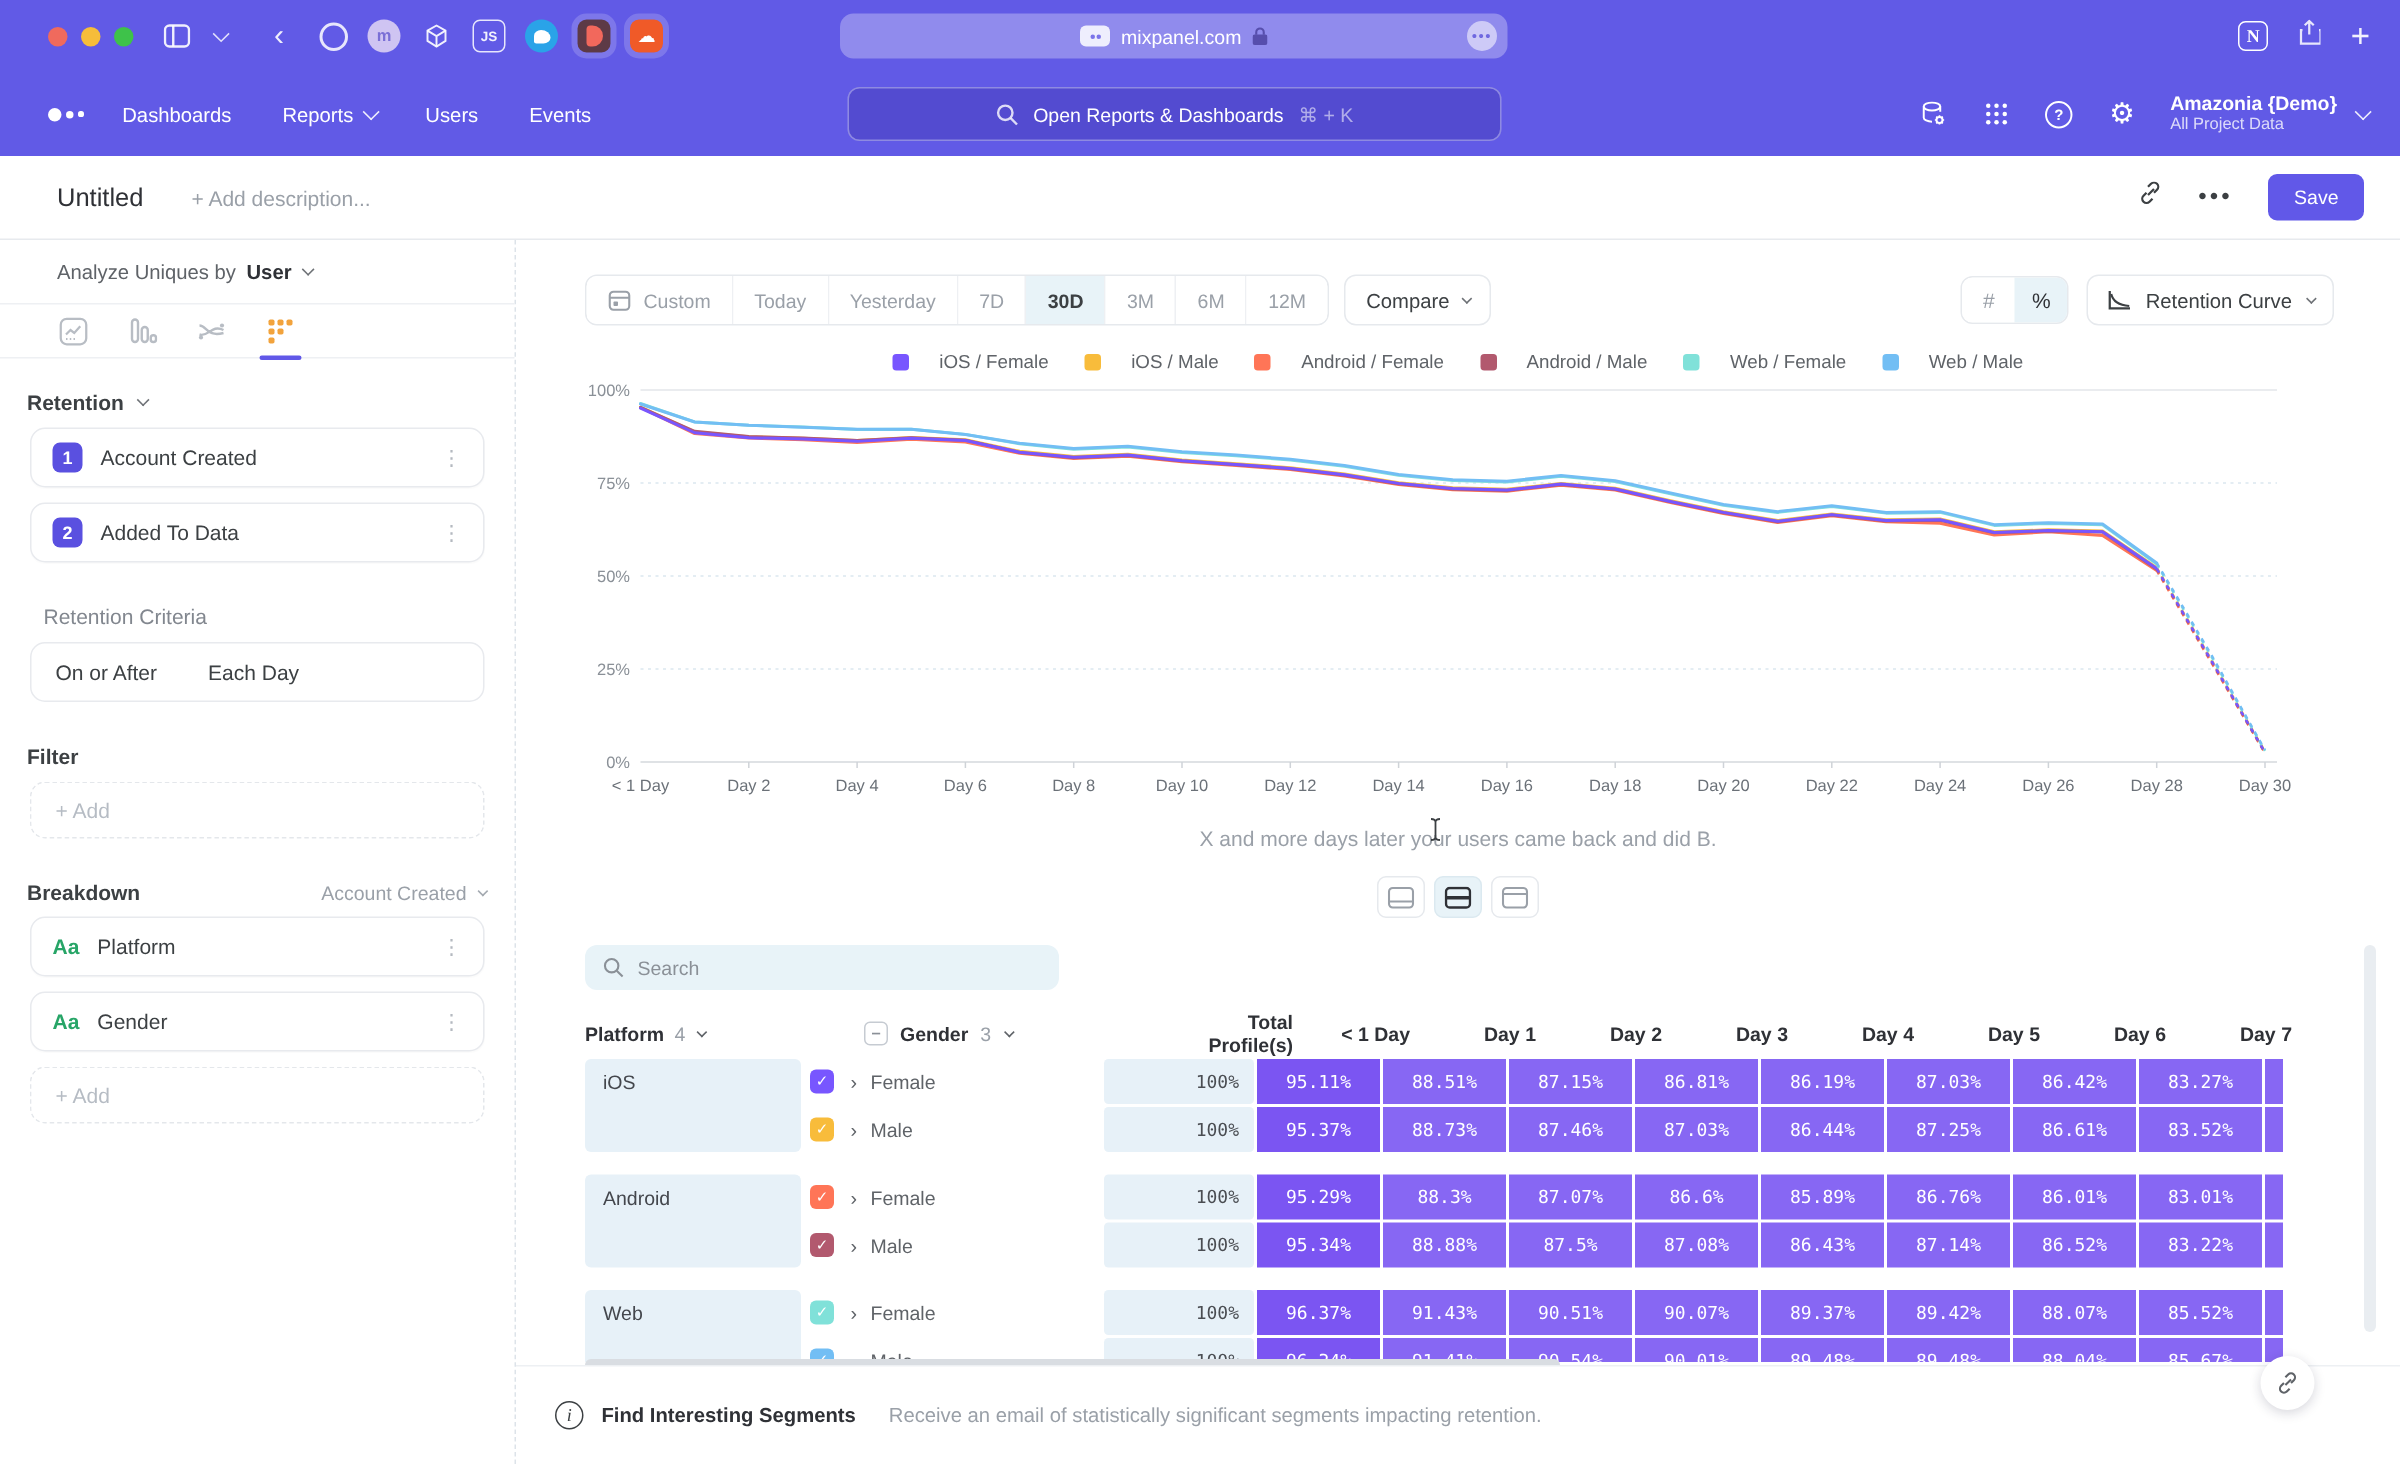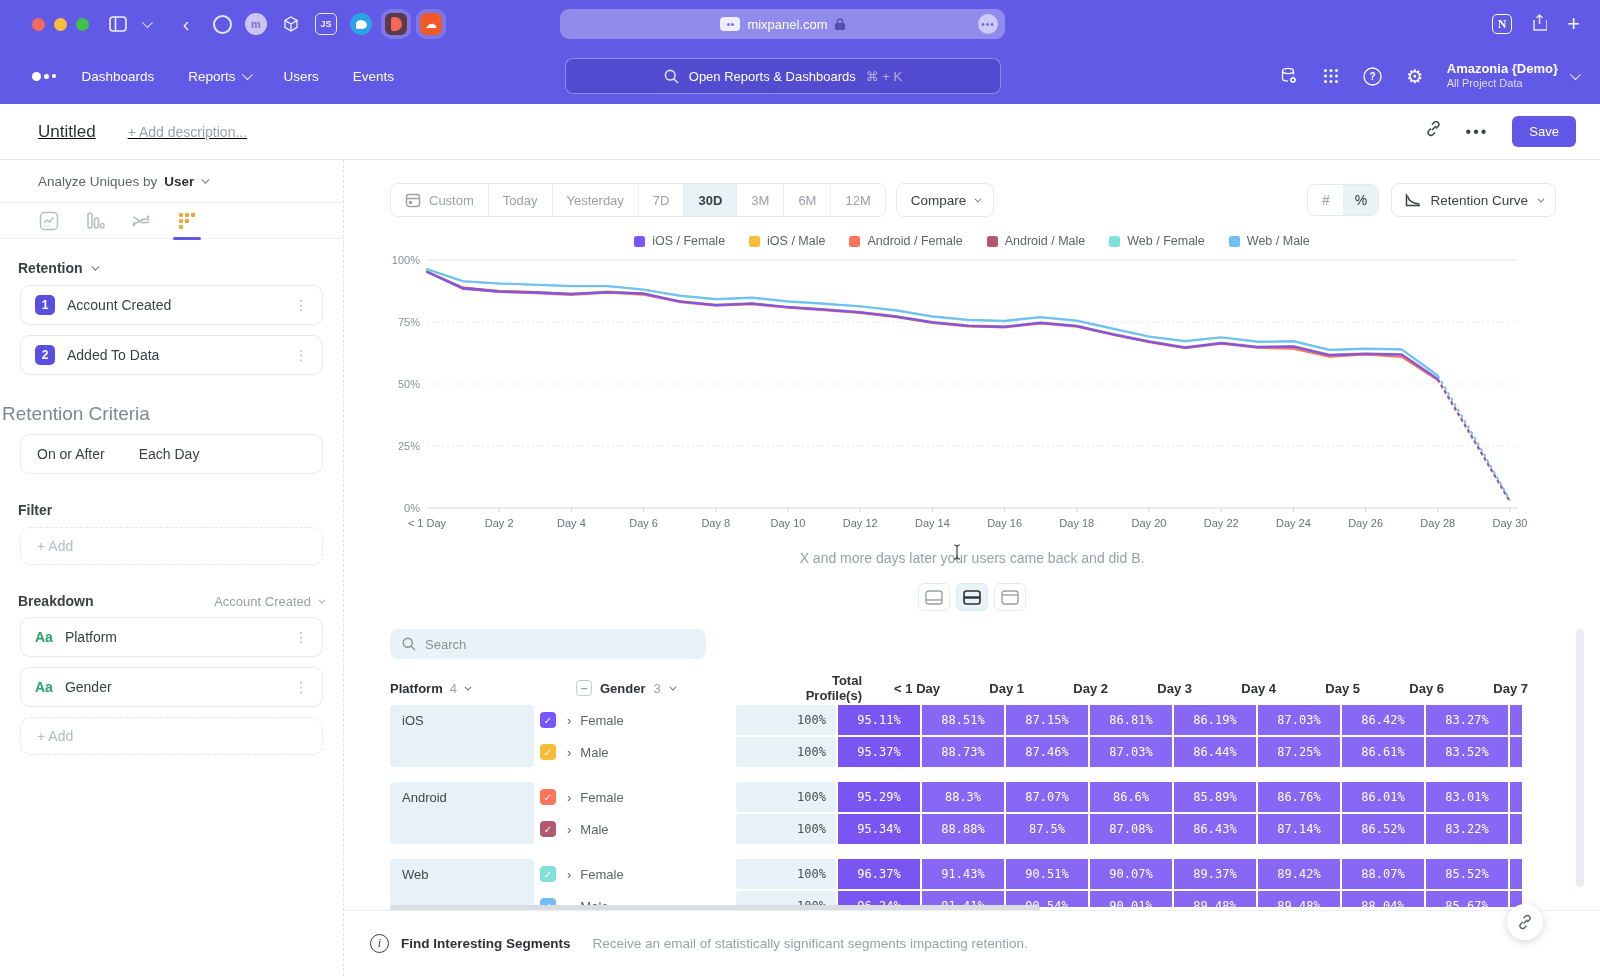--- a/index.html
+++ b/index.html
@@ -53,7 +53,7 @@
   .proj .p2 { font-size:11px; color:rgba(255,255,255,.78); }
 
   
-  .titlebar { height:56px; background:#fff; border-bottom:1px solid #e7eaee; display:flex; align-items:center; padding:0 24px; position:relative;text-decoration:underline;}
+  .titlebar { height:56px; background:#fff; border-bottom:1px solid #e7eaee; display:flex; align-items:center; padding:0 24px; position:relative;}
   .doc-title { font-size:17px; color:#2f3136; font-weight:500; margin-left:14px; }
   .doc-desc { font-size:14px; color:#9aa0a8; margin-left:32px; }
   .title-right { position:absolute; right:24px; display:flex; align-items:center; gap:24px; }

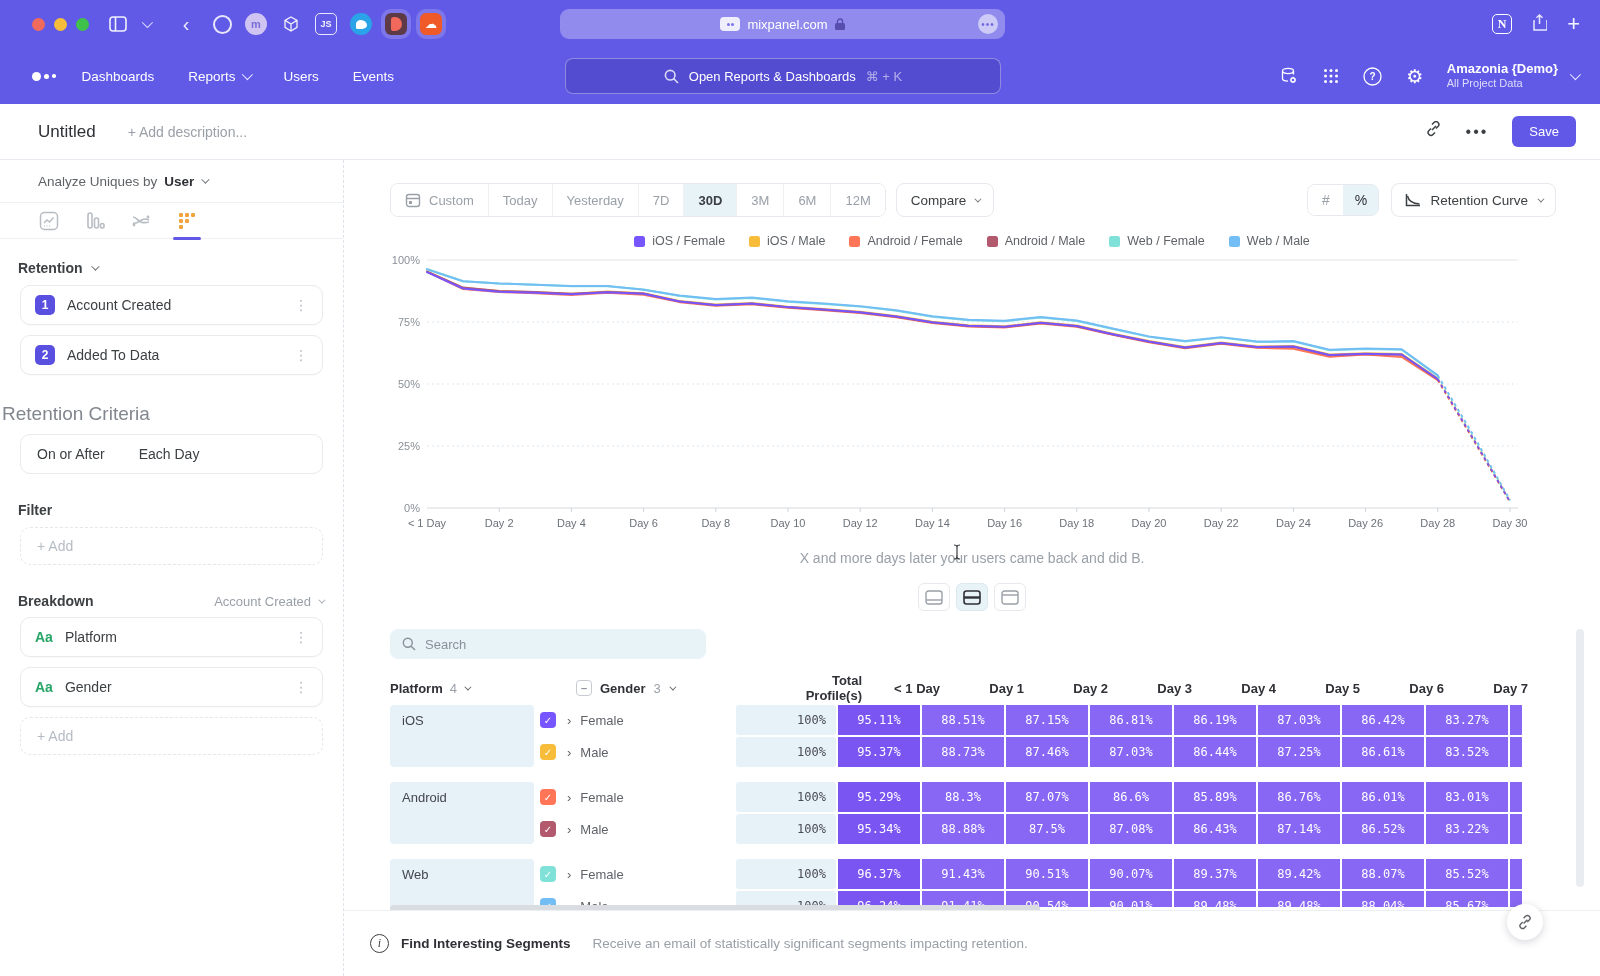--- a/index.html
+++ b/index.html
@@ -110,7 +110,7 @@
   .rc-btn .chev{width:5px;height:5px;border-color:#5f6368;}
 
   .legend { margin-top:17px; display:flex; justify-content:center; gap:24px; }
-  .leg-it { display:flex; align-items:center; gap:7px; font-size:12.5px; color:#5f6368; }
+  .leg-it { display:flex; align-items:center; gap:20px; font-size:12.5px; color:#5f6368; }
   .leg-sw { width:11px; height:11px; border-radius:2.5px; }
 
   .chart-wrap { margin:6px 0 0 46px; position:relative; }

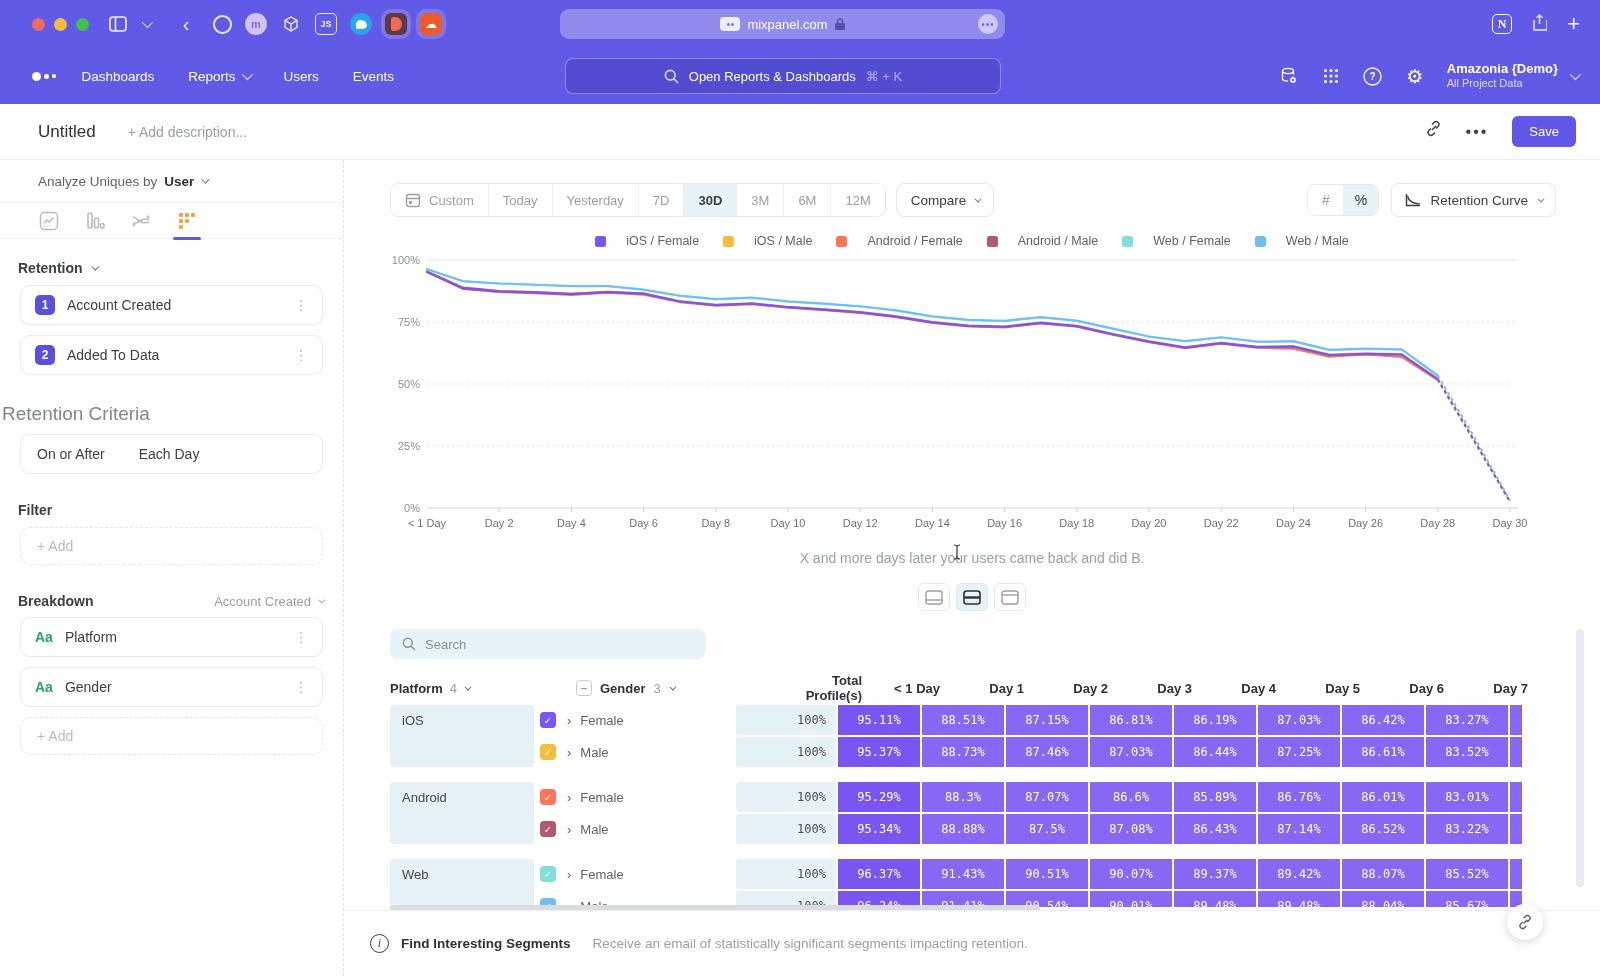--- a/index.html
+++ b/index.html
@@ -75,7 +75,7 @@
   .sb-tab.active::after { content:""; position:absolute; left:-3px; right:-3px; bottom:-5px; height:3px; background:#6158e8; border-radius:2px;}
   .sb-label { font-size:14px; font-weight:600; color:#3c4043; display:flex; align-items:center; gap:8px; padding:0 18px;}
   .sb-label .chev{ border-color:#5f6368; width:6px; height:6px;}
-  .sb-sublabel { font-size:19px; color:#82878f; padding:0 2px; }
+  .sb-sublabel { font-size:14px; color:#82878f; padding:0 29px; }
   .card { margin:0 20px; height:40px; background:#fff; border:1px solid #e8eaee; border-radius:10px;
           display:flex; align-items:center; padding:0 14px; gap:12px; box-shadow:0 1px 1px rgba(40,40,60,.02);}
   .card .num { width:20px; height:20px; border-radius:5px; background:#5a50e0; color:#fff; font-size:12px; font-weight:bold;

